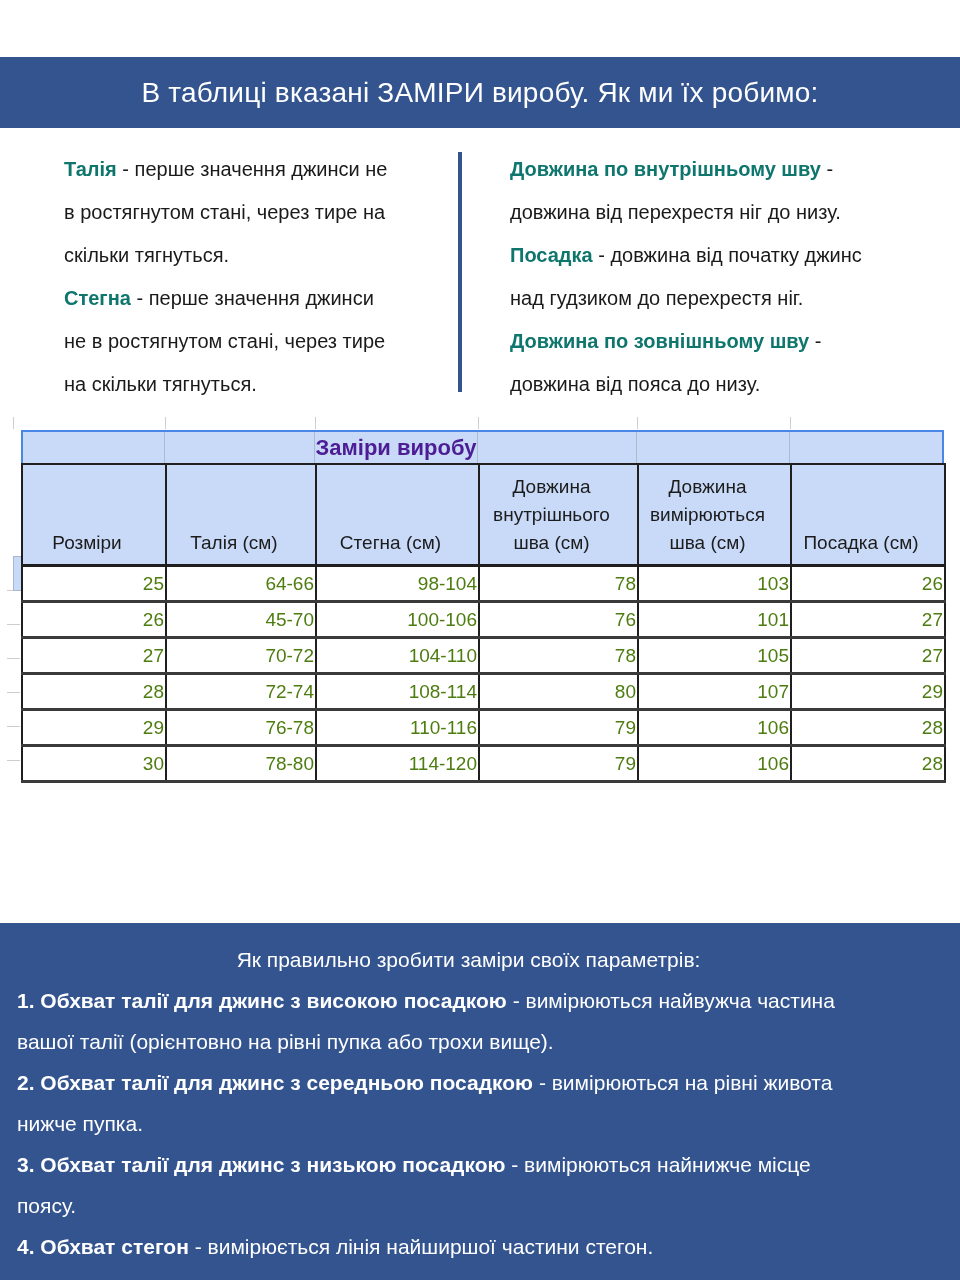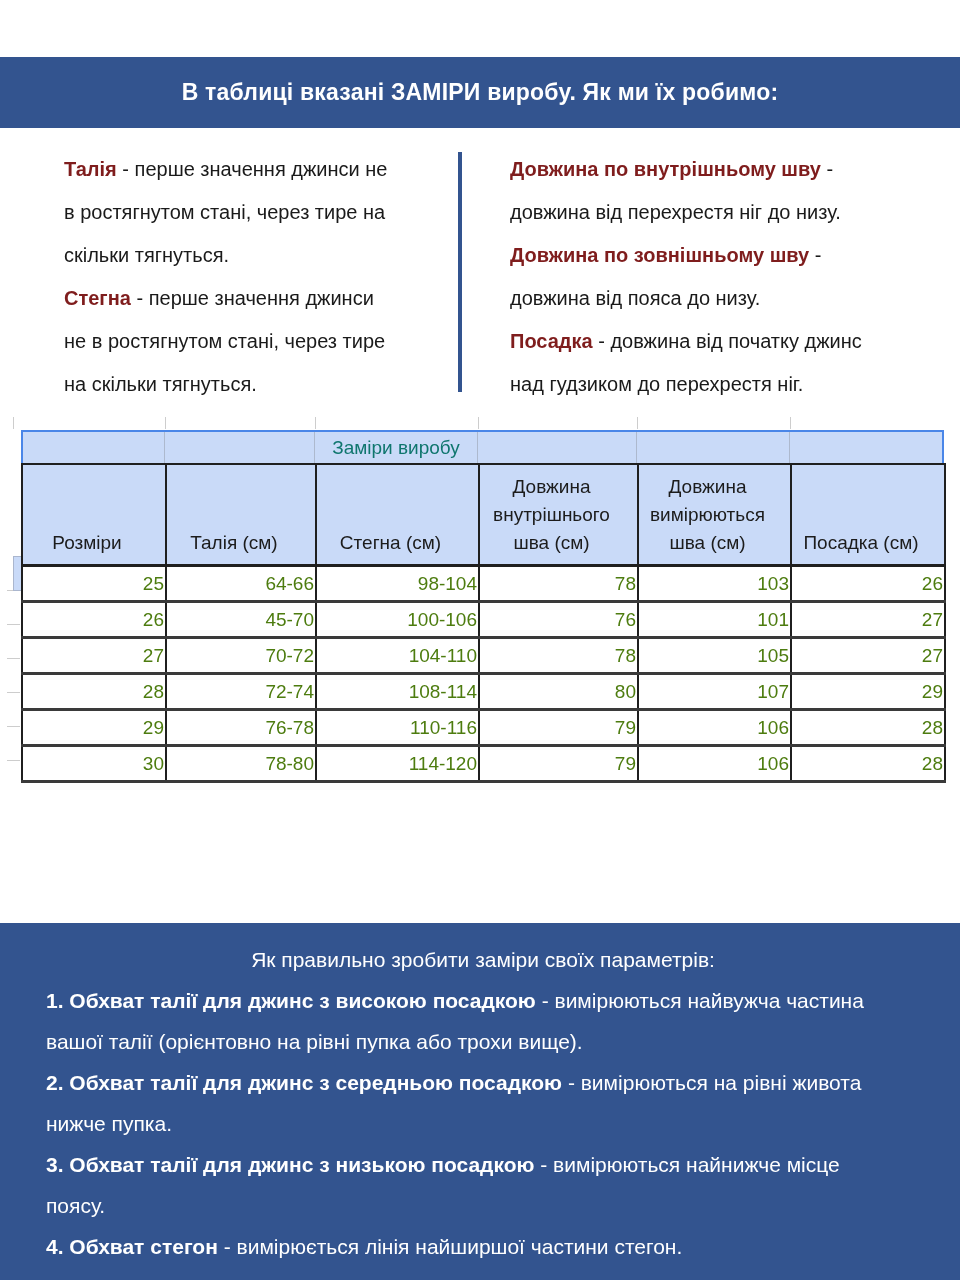--- a/index.html
+++ b/index.html
@@ -13,7 +13,7 @@
     background:#33548F;display:flex;align-items:center;justify-content:center;
   }
   .top-band .title{
-    color:#ffffff;font-size:23px;font-weight:bold;letter-spacing:.2px;margin:0;
+    color:#ffffff;font-size:28px;font-weight:normal;letter-spacing:.2px;margin:0;
   }
   
   .defs-left{position:absolute;left:64px;top:148px;width:380px;}

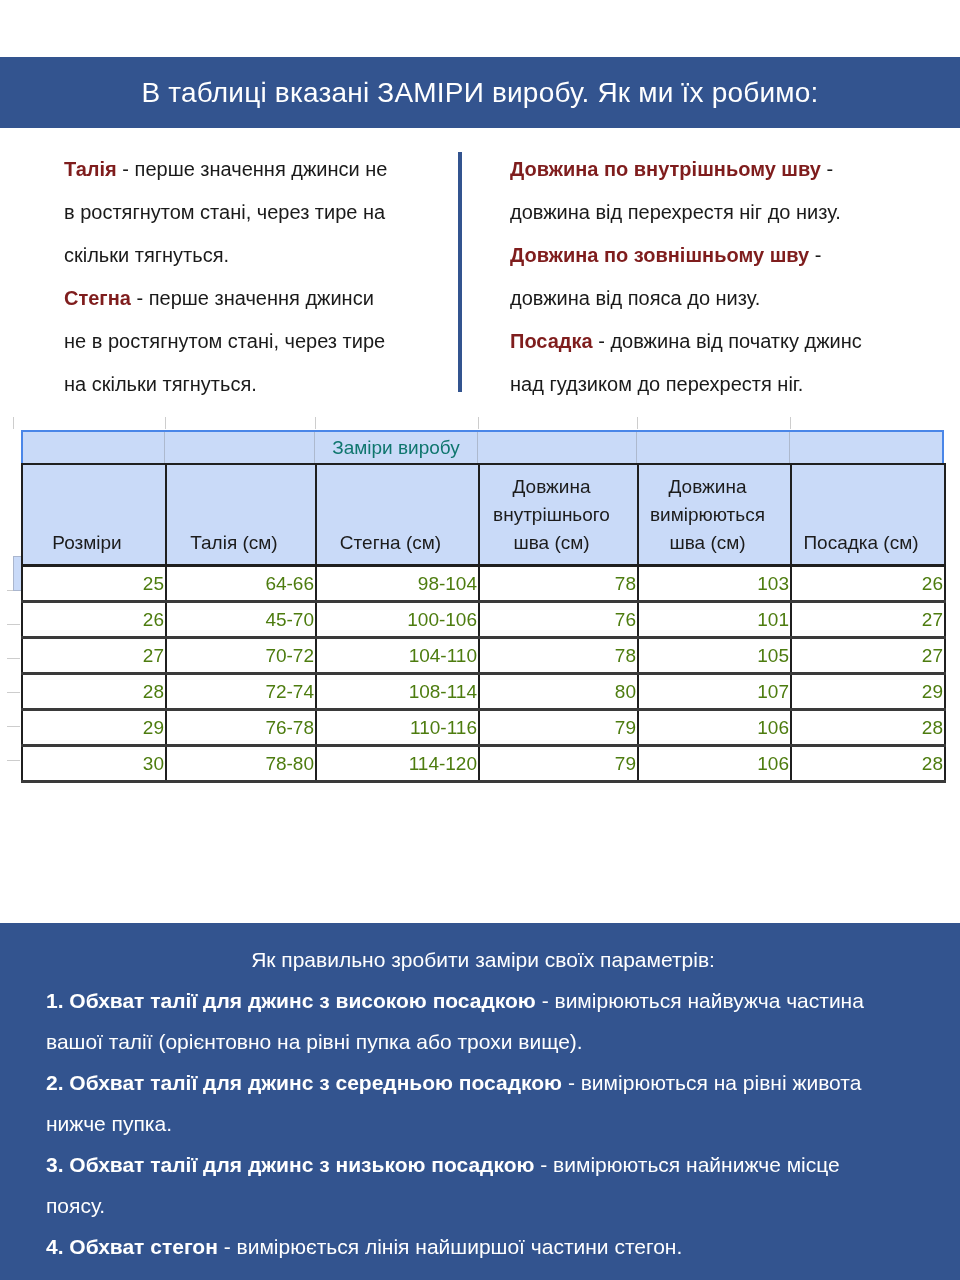--- a/index.html
+++ b/index.html
@@ -21,7 +21,7 @@
   .def{
     margin:0;font-size:20px;line-height:43px;color:#1a1a1a;white-space:pre-line;
   }
-  .term{color:#7f1d1d;font-weight:bold;}
+  .term{color:#0f766e;font-weight:bold;}
   .divider{
     position:absolute;left:458px;top:152px;width:4px;height:240px;background:#33548F;
   }

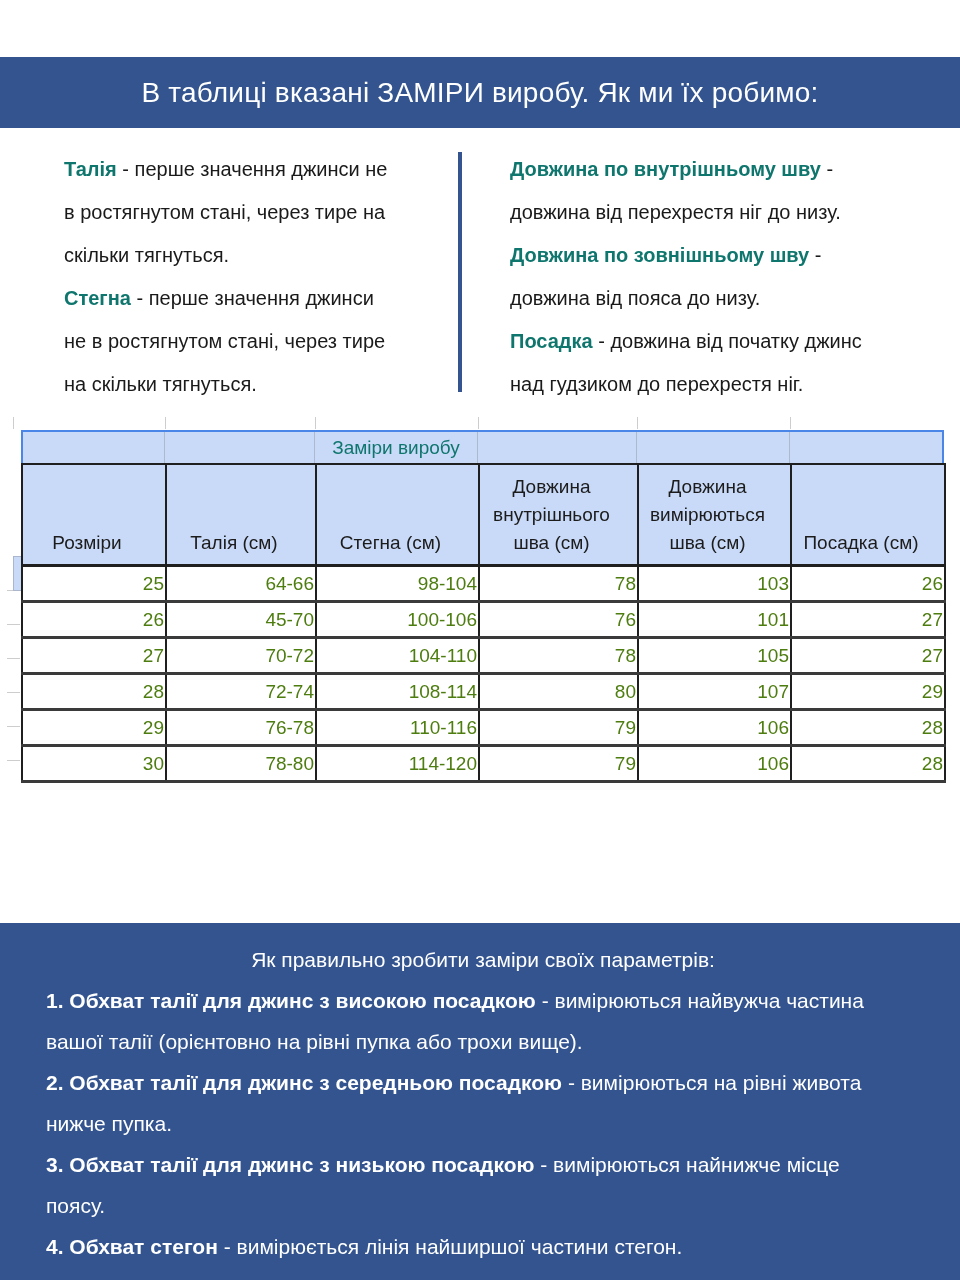--- a/index.html
+++ b/index.html
@@ -94,10 +94,10 @@
 <div class="defs-right">
   <p class="def"><span class="term">Довжина по внутрішньому шву</span><span> -
 довжина від перехрестя ніг до низу.</span></p>
+  <p class="def"><span class="term">Посадка</span><span> - довжина від початку джинс
+над гудзиком до перехрестя ніг.</span></p>
   <p class="def"><span class="term">Довжина по зовнішньому шву</span><span> -
 довжина від пояса до низу.</span></p>
-  <p class="def"><span class="term">Посадка</span><span> - довжина від початку джинс
-над гудзиком до перехрестя ніг.</span></p>
 </div>
 
 <div>

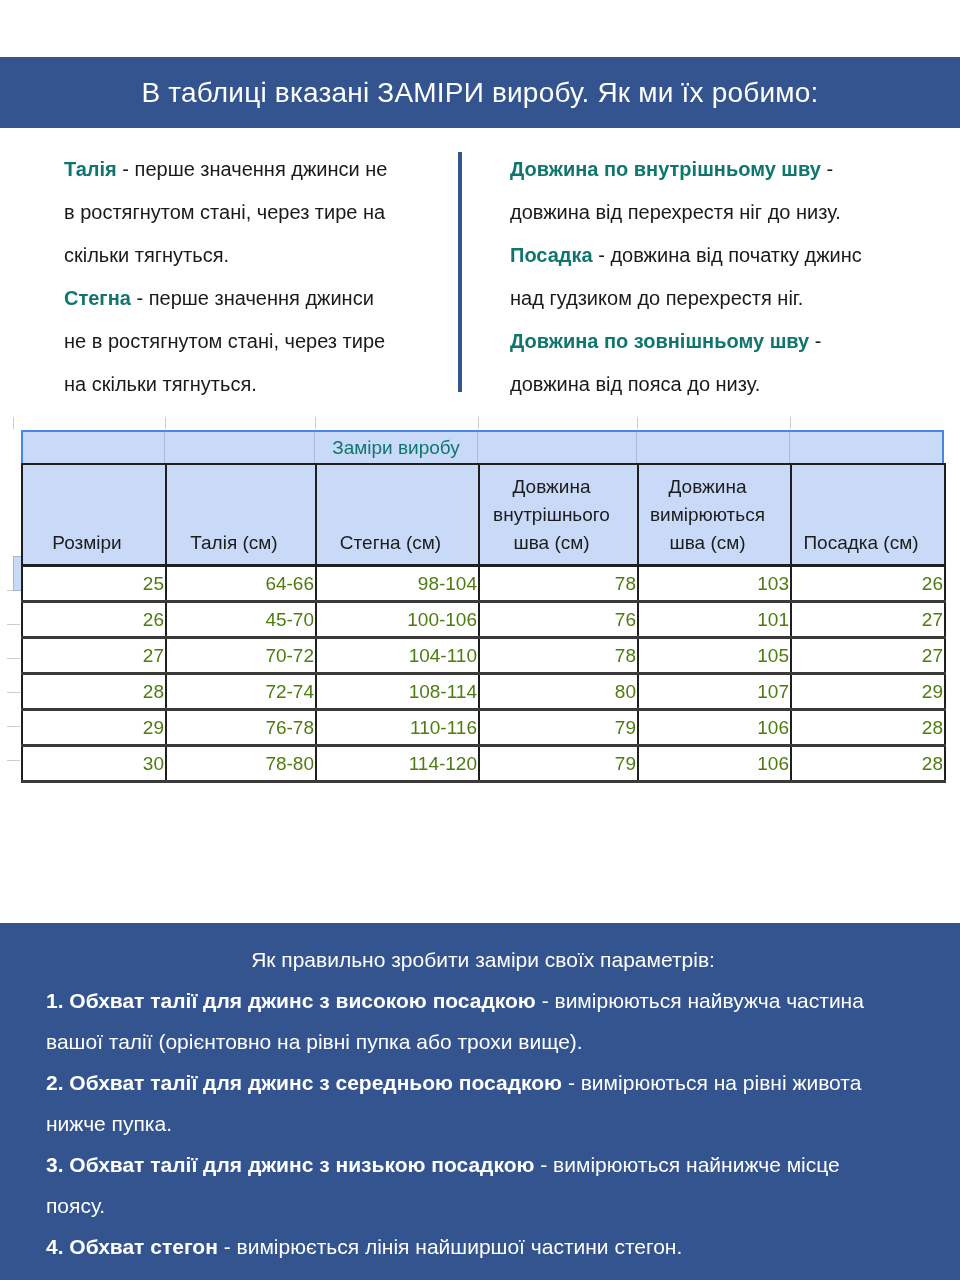--- a/index.html
+++ b/index.html
@@ -41,7 +41,7 @@
   .mcell{
     box-sizing:border-box;border-right:1px solid #ADB9CE;
     display:flex;align-items:center;justify-content:center;
-    font-size:19px;color:#0f766e;
+    font-size:22px;color:#4c1d95;font-weight:bold;
   }
   .mcell:last-child{border-right:none;}
   table.size{

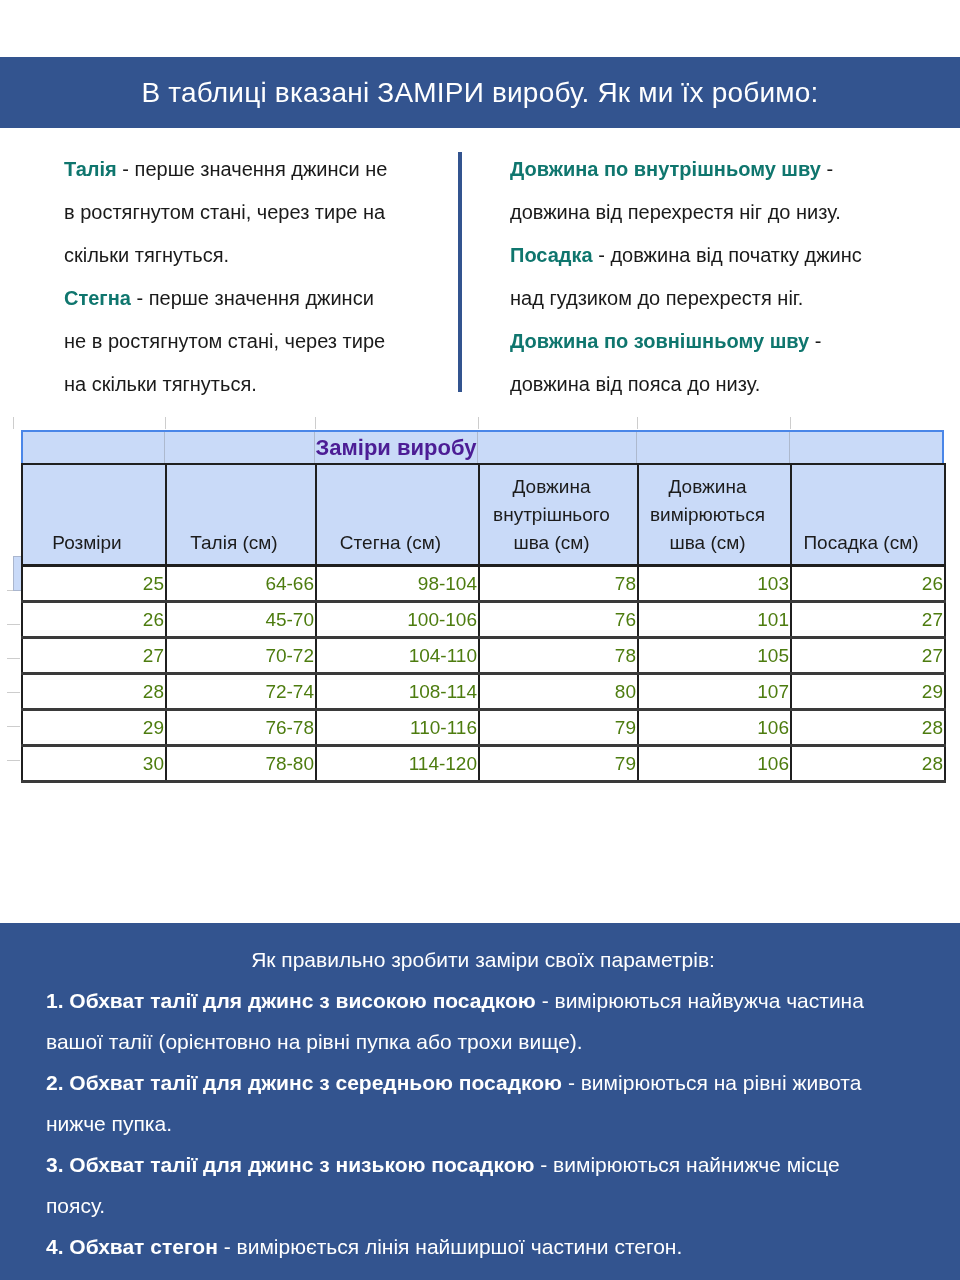--- a/index.html
+++ b/index.html
@@ -63,7 +63,7 @@
   .bottom-band{
     position:absolute;left:0;top:923px;width:960px;height:357px;
     background:#33548F;color:#ffffff;box-sizing:border-box;
-    padding:16px 40px 0 46px;
+    padding:16px 40px 0 17px;
   }
   .bottom-band .heading{
     margin:0;text-align:center;font-size:21px;font-weight:normal;line-height:41px;

